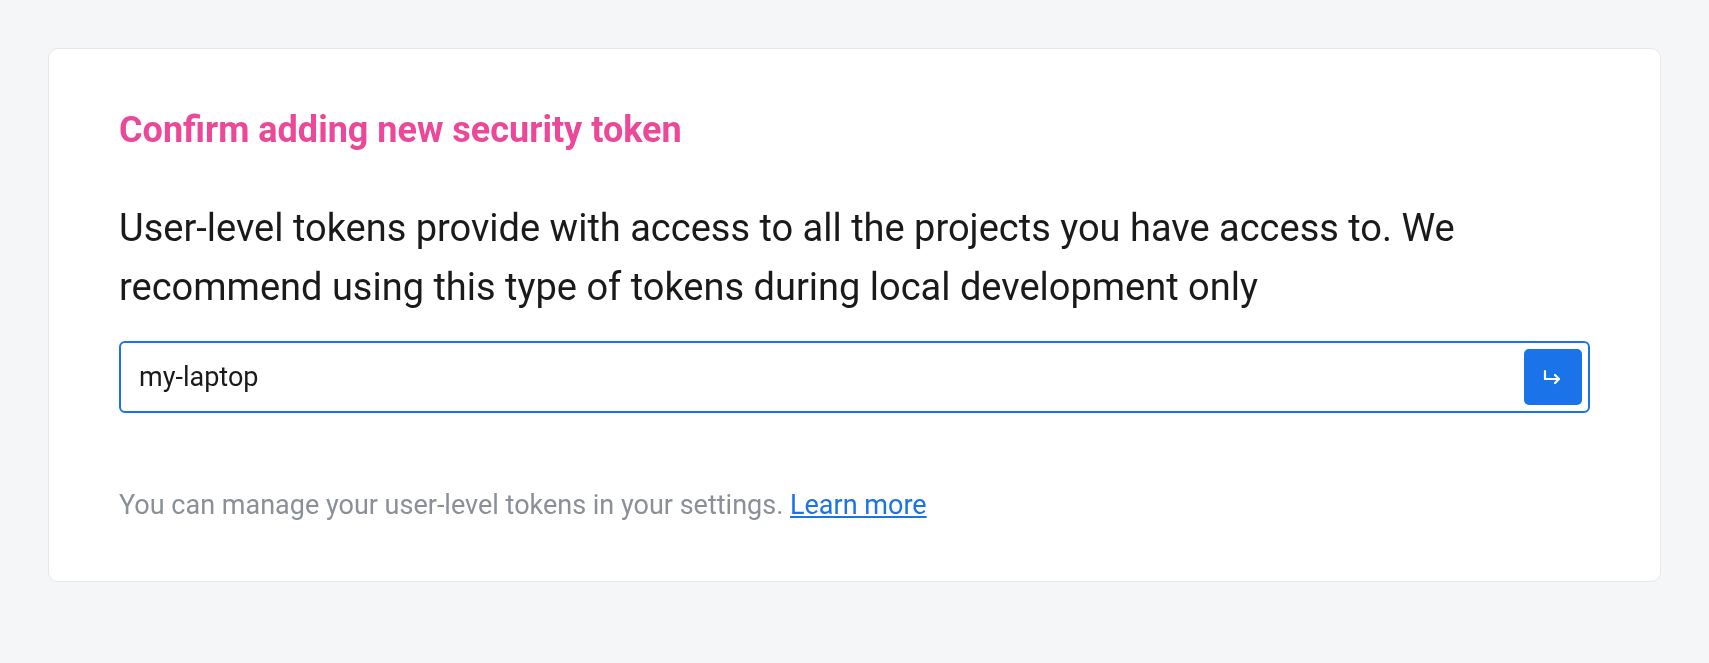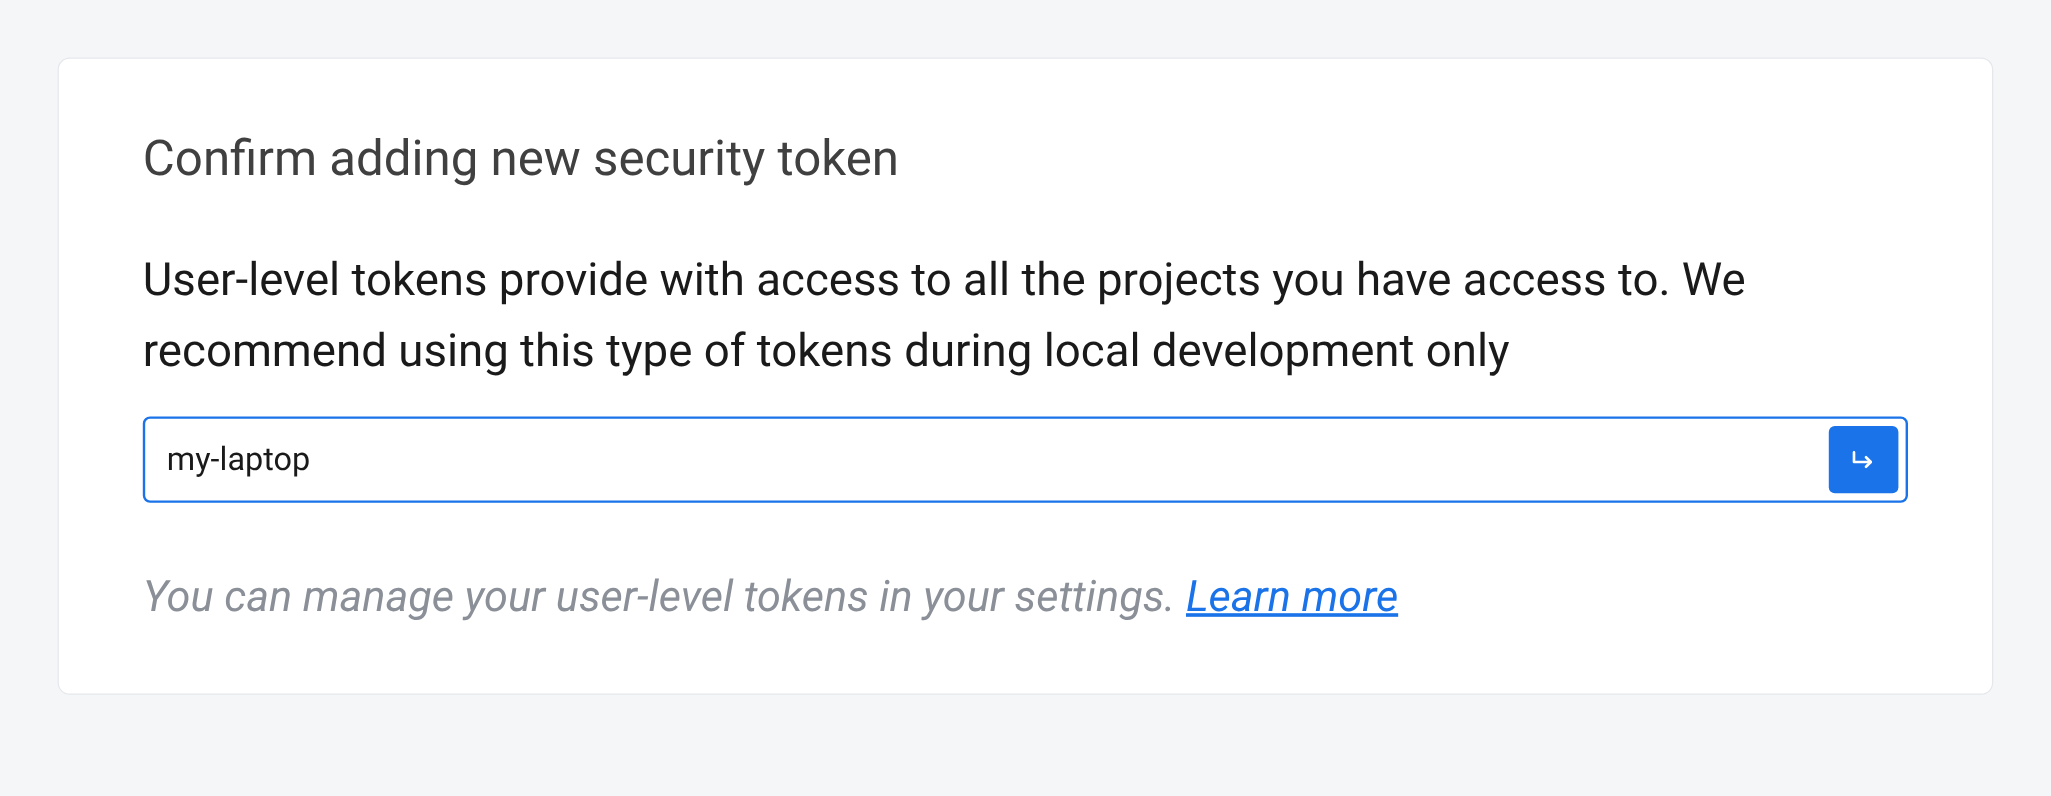--- a/index.html
+++ b/index.html
@@ -22,9 +22,9 @@
       width: 100%;
     }
     .title {
-      font-size: 41px;
-      font-weight: 400;
-      color: #404040;
+      font-size: 36px;
+      font-weight: 700;
+      color: #ec4899;
       margin-bottom: 48px;
     }
     .description {

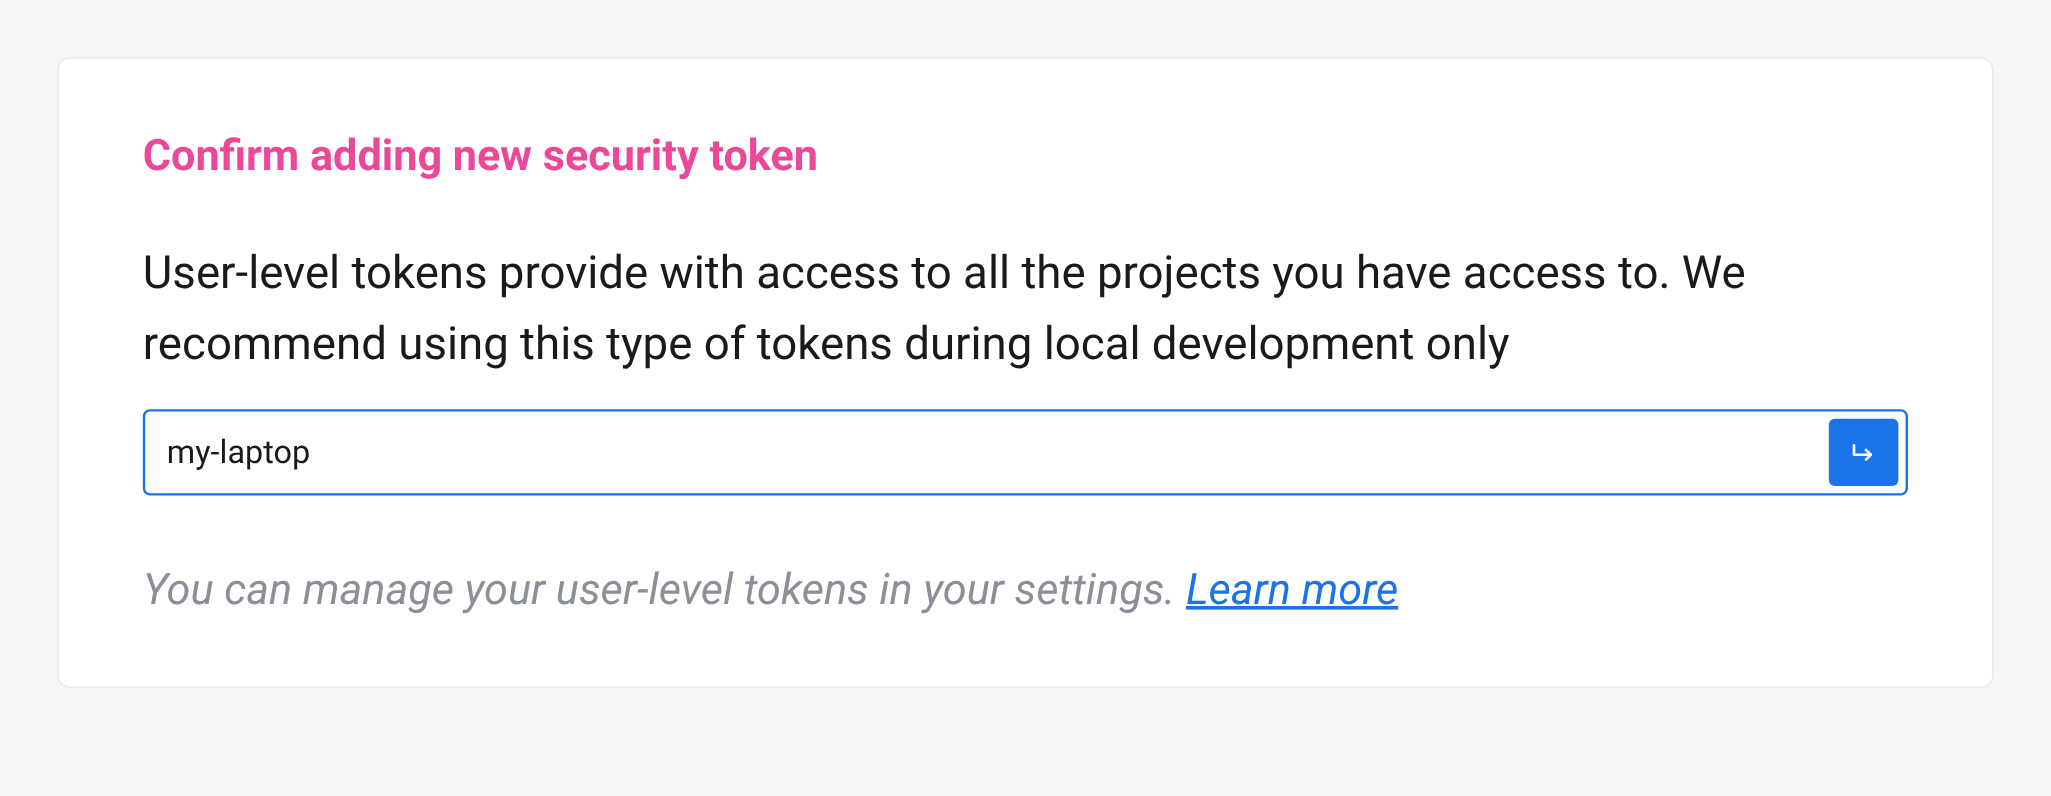--- a/index.html
+++ b/index.html
@@ -70,10 +70,9 @@
       height: 24px;
     }
     .footer-text {
-      font-size: 36px;
+      font-size: 27px;
       color: #8a8f98;
-      margin-top: 57px;
-      font-style: italic;
+      margin-top: 76px;
     }
     .footer-link {
       color: #1a73e8;

